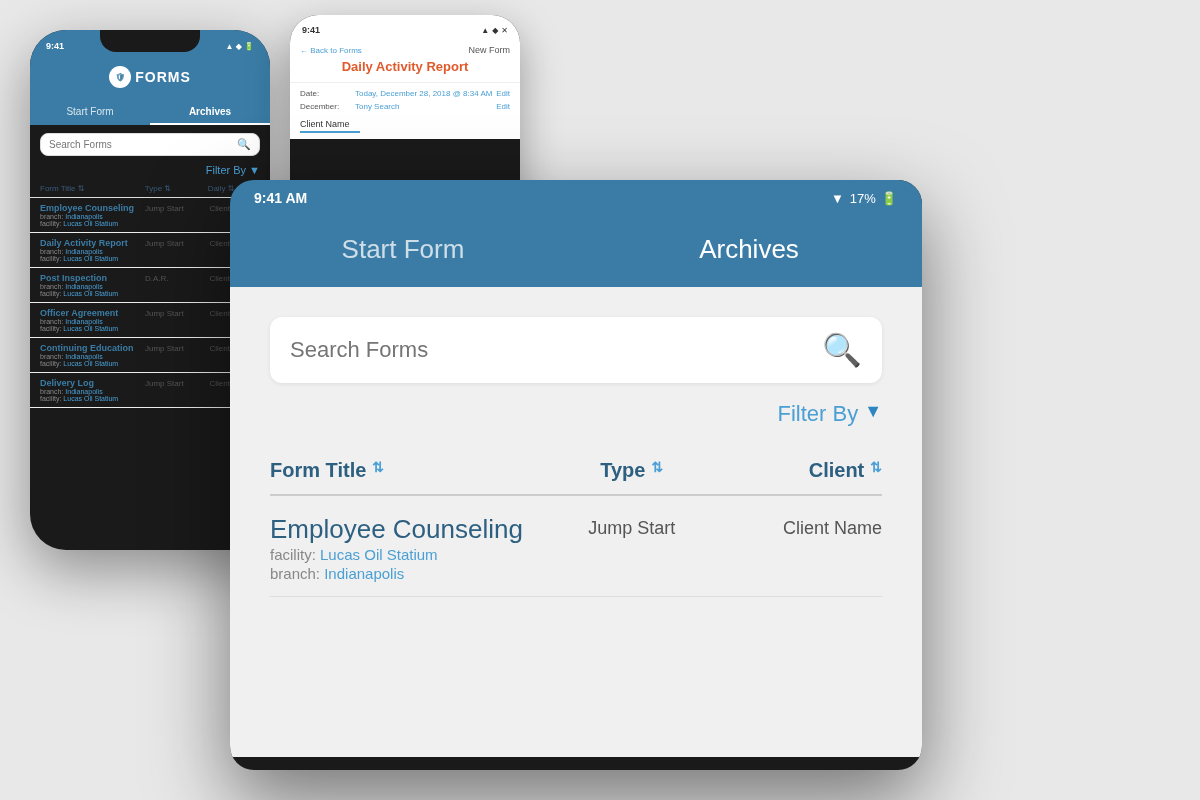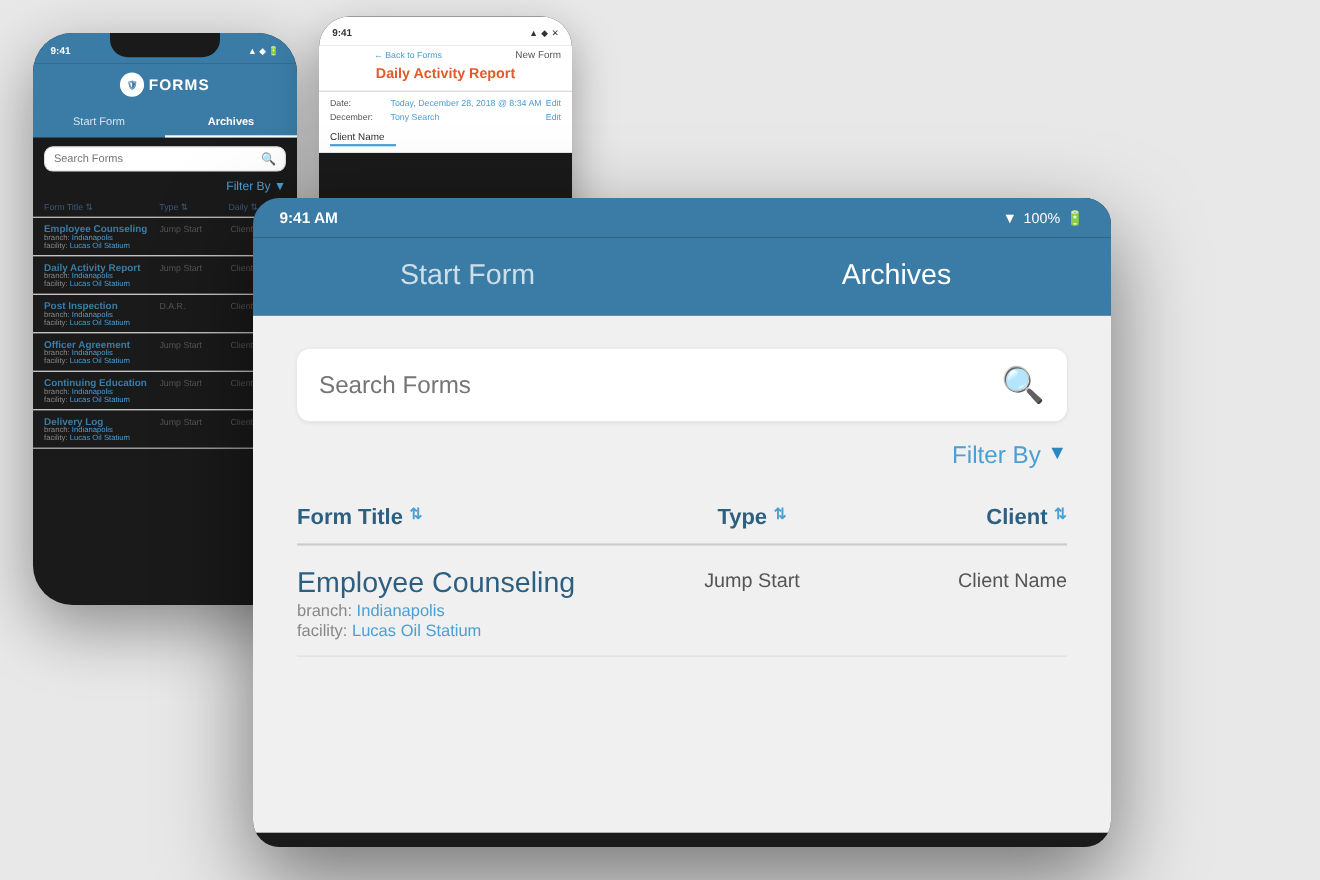--- a/index.html
+++ b/index.html
@@ -197,7 +197,7 @@
       padding: 4px 10px;
       border-bottom: 1px solid #eee;
     }
-    .back-link { font-size: 8px; color: #4a9fd4; margin-left: 40px; }
+    .back-link { font-size: 8px; color: #4a9fd4; }
     .form-title-right {
       color: #e05a2b;
       font-size: 13px;

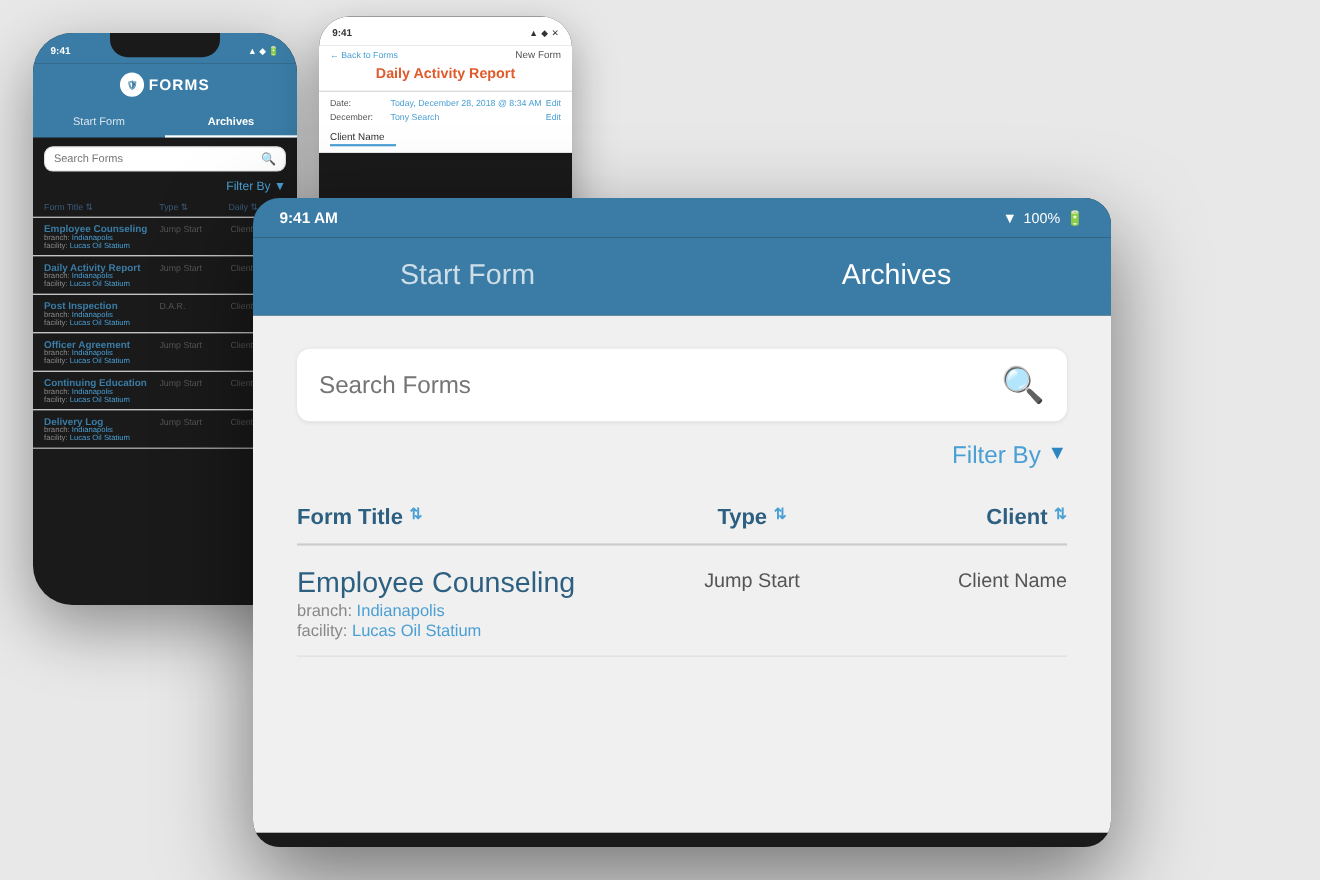--- a/index.html
+++ b/index.html
@@ -235,7 +235,7 @@
       position: absolute;
       left: 230px;
       top: 180px;
-      width: 780px;
+      width: 692px;
       height: 590px;
       background: #1a1a1a;
       border-radius: 24px;

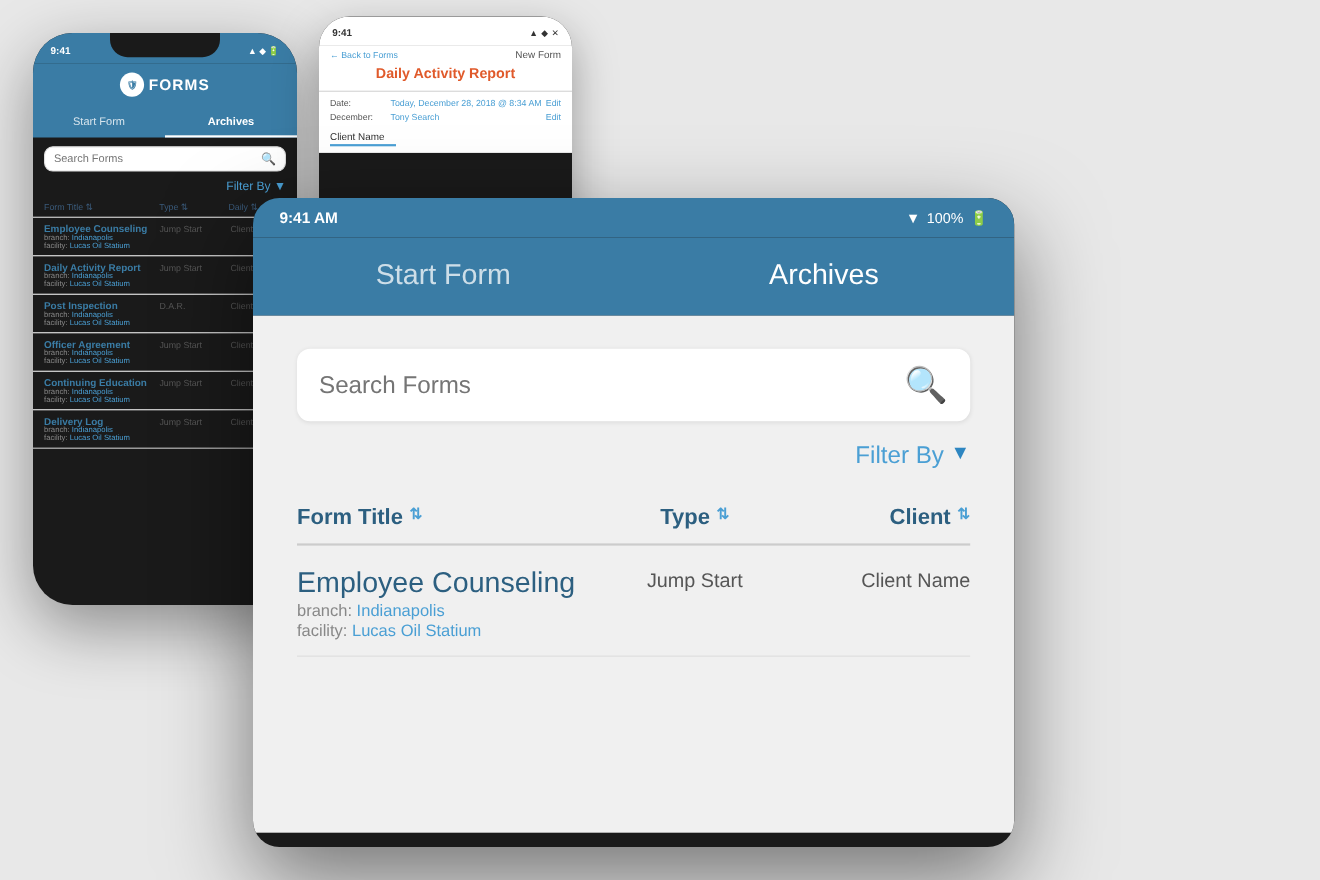--- a/index.html
+++ b/index.html
@@ -508,7 +508,7 @@
       <span class="ipad-time">9:41 AM</span>
       <div class="ipad-icons">
         <span>▼</span>
-        <span>100%</span>
+        <span>17%</span>
         <span>🔋</span>
       </div>
     </div>

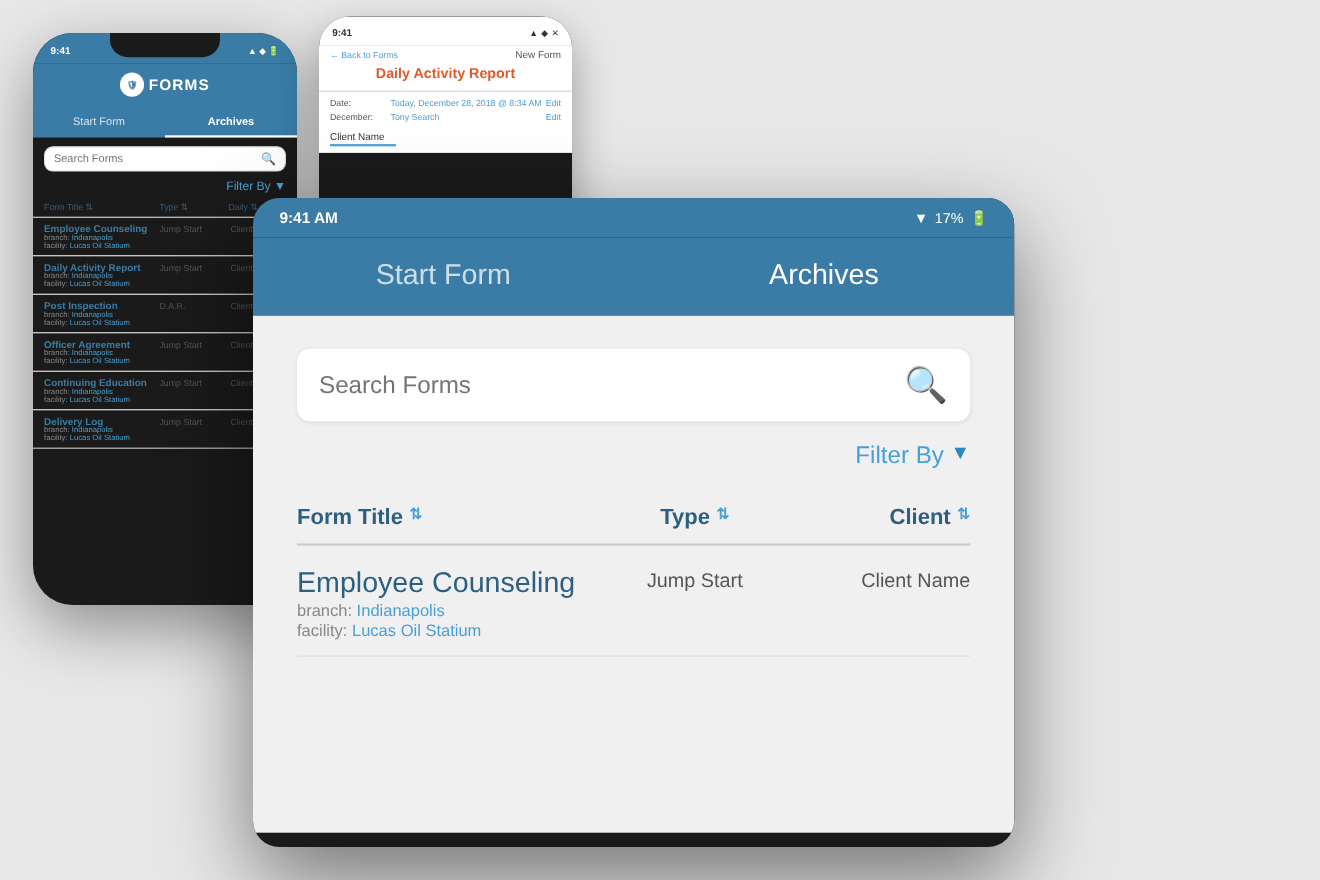--- a/index.html
+++ b/index.html
@@ -544,12 +544,12 @@
       <div class="ipad-row">
         <div class="ipad-row-info">
           <span class="ipad-row-title">Employee Counseling</span>
+          <div class="ipad-row-meta facility-text">
+            facility: <span>Lucas Oil Statium</span>
+          </div>
           <div class="ipad-row-meta">
             branch: <span>Indianapolis</span>
           </div>
-          <div class="ipad-row-meta facility-text">
-            facility: <span>Lucas Oil Statium</span>
-          </div>
         </div>
         <div class="ipad-row-type">Jump Start</div>
         <div class="ipad-row-client">Client Name</div>

